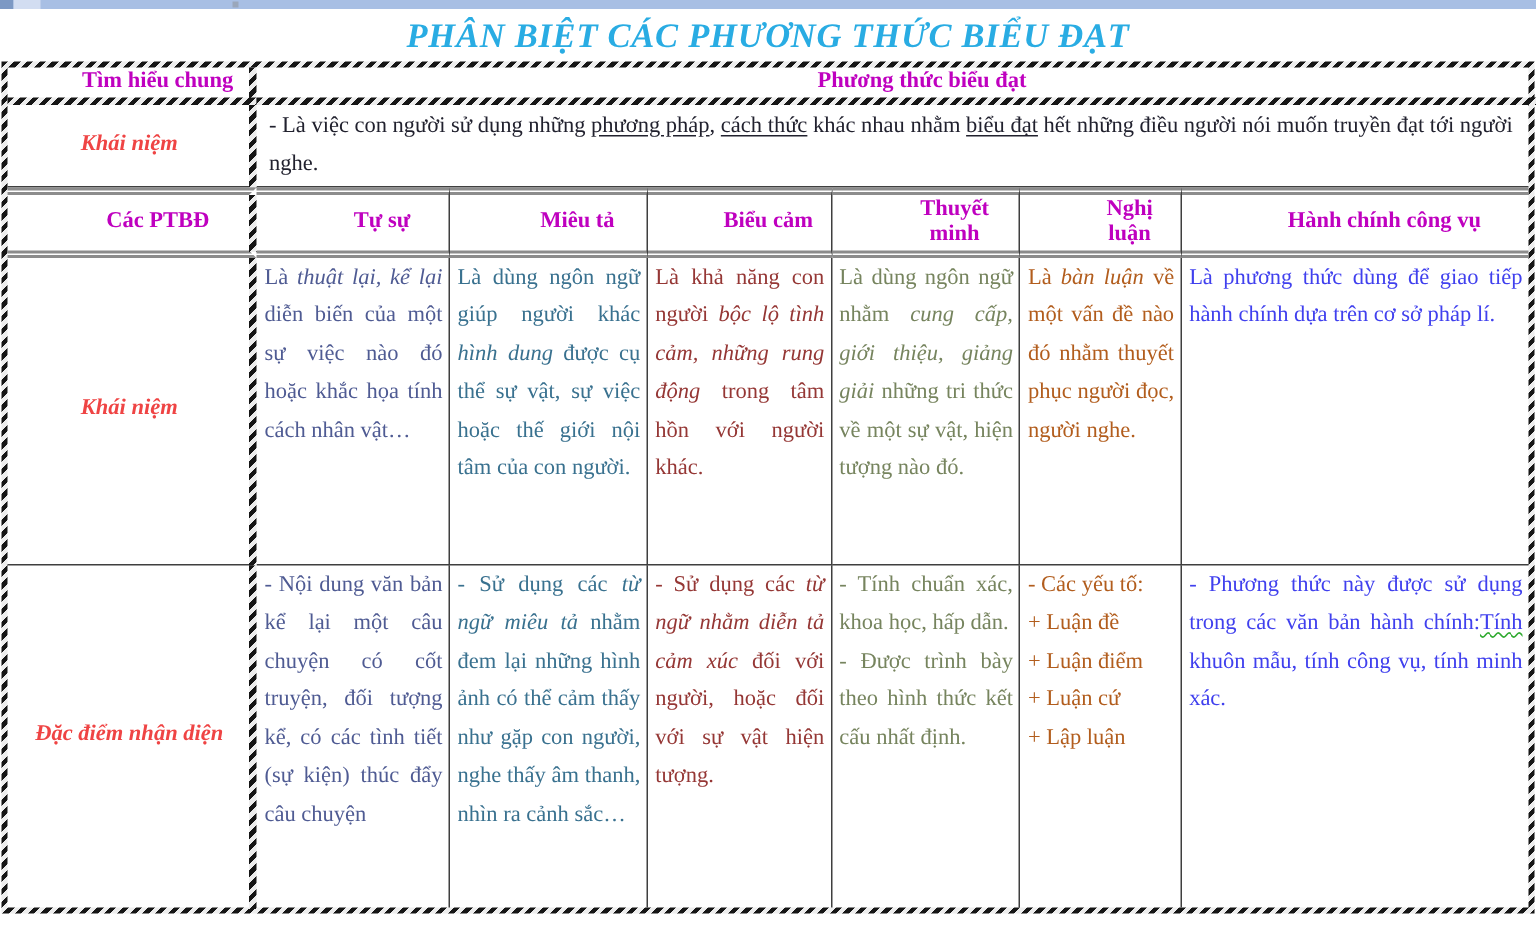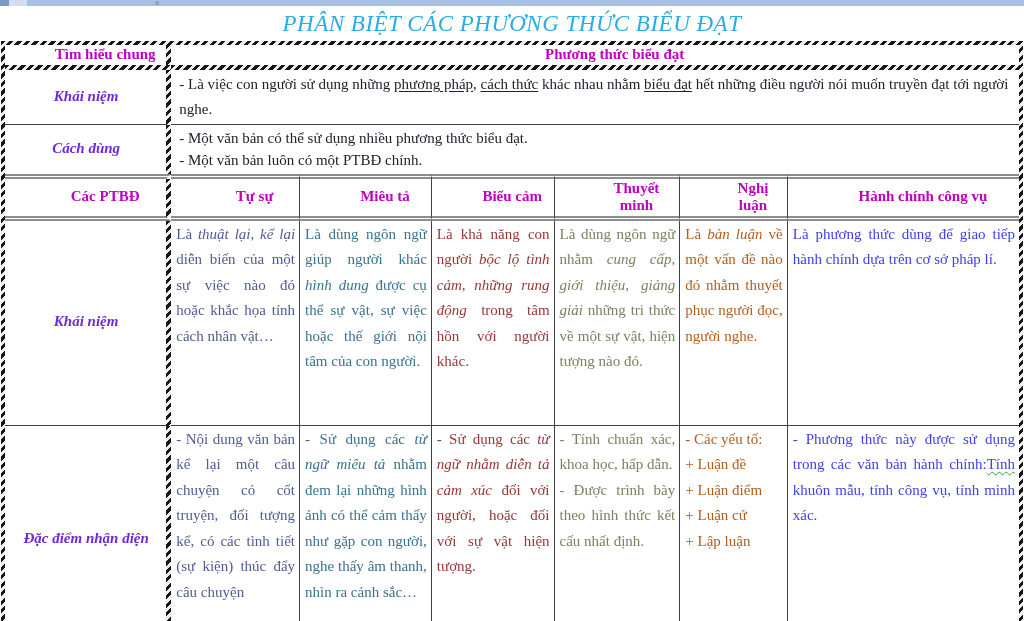--- a/index.html
+++ b/index.html
@@ -20,7 +20,7 @@
 
   h1.doc-title{
     margin:5px 0 4px;text-align:center;
-    font-size:23px;font-weight:normal;font-style:italic;color:var(--title);
+    font-size:23px;font-weight:bold;font-style:italic;color:var(--title);
     letter-spacing:.5px;
   }
 

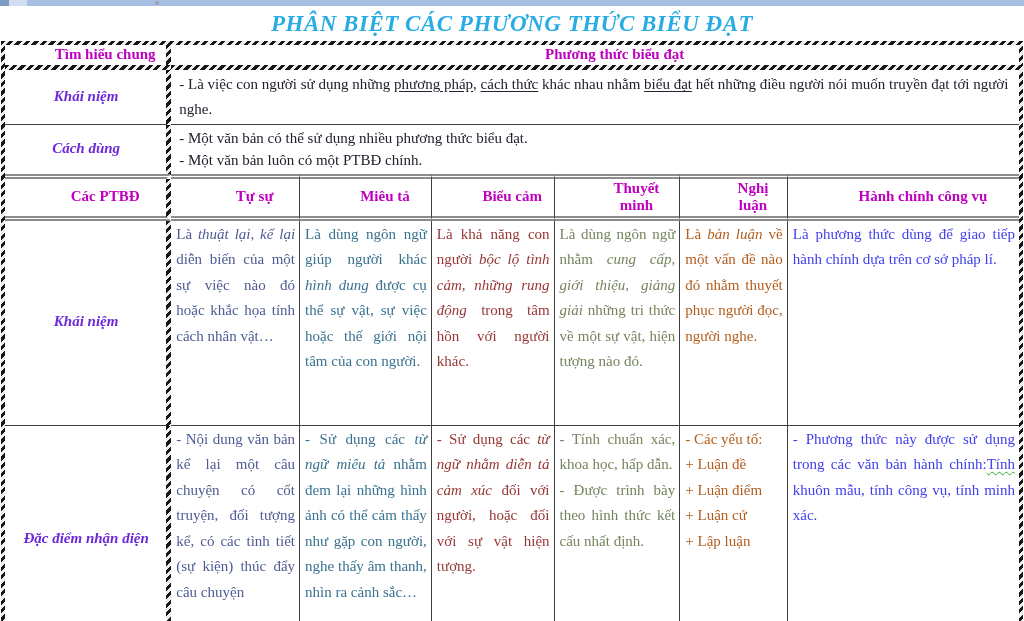--- a/index.html
+++ b/index.html
@@ -67,7 +67,7 @@
 
   .lbl{
     text-align:center;vertical-align:middle;
-    font-weight:bold;font-style:italic;color:#6d28d9;line-height:1.3;
+    font-weight:bold;font-style:italic;color:#ef4444;line-height:1.3;
   }
   .hd{
     text-align:center;vertical-align:middle;

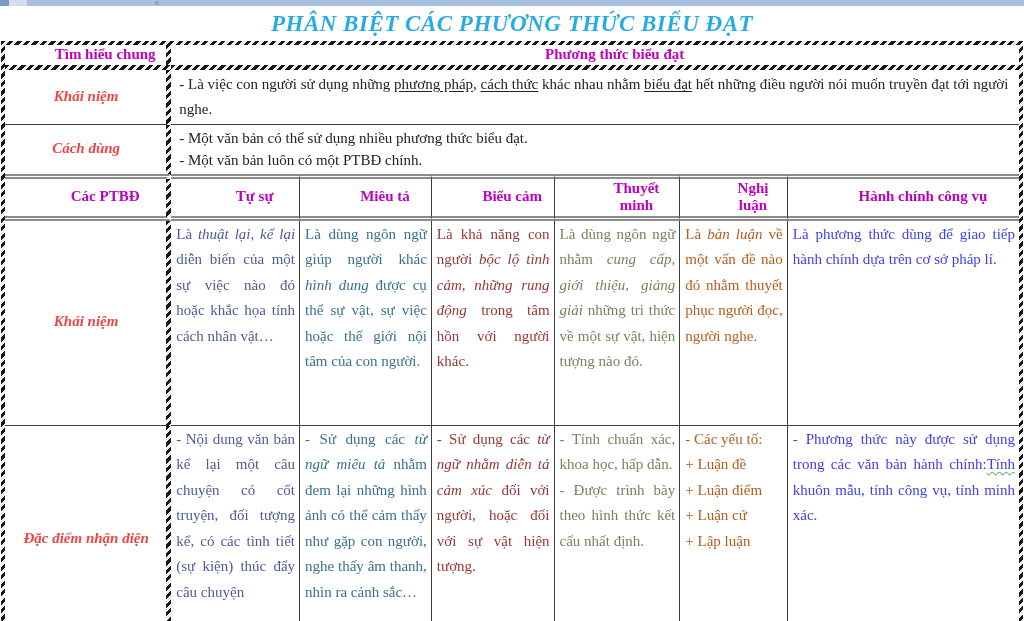--- a/index.html
+++ b/index.html
@@ -122,13 +122,6 @@
       <td class="gen-cell" colspan="6"><span>- Là việc con người sử dụng những </span><span class="seg-u">phương pháp</span><span>, </span><span class="seg-u">cách thức</span><span> khác nhau nhằm </span><span class="seg-u">biểu đạt</span><span> hết những điều người nói muốn truyền đạt tới người nghe.</span></td>
     </tr>
 
-    <tr class="r3">
-      <td class="lbl hatch-r">Cách dùng</td>
-      <td class="gen-cell" colspan="6">
-        <div>- Một văn bản có thể sử dụng nhiều phương thức biểu đạt.</div>
-        <div>- Một văn bản luôn có một PTBĐ chính.</div>
-      </td>
-    </tr>
 
     <tr class="r4">
       <td class="hd hatch-r">Các PTBĐ</td>

